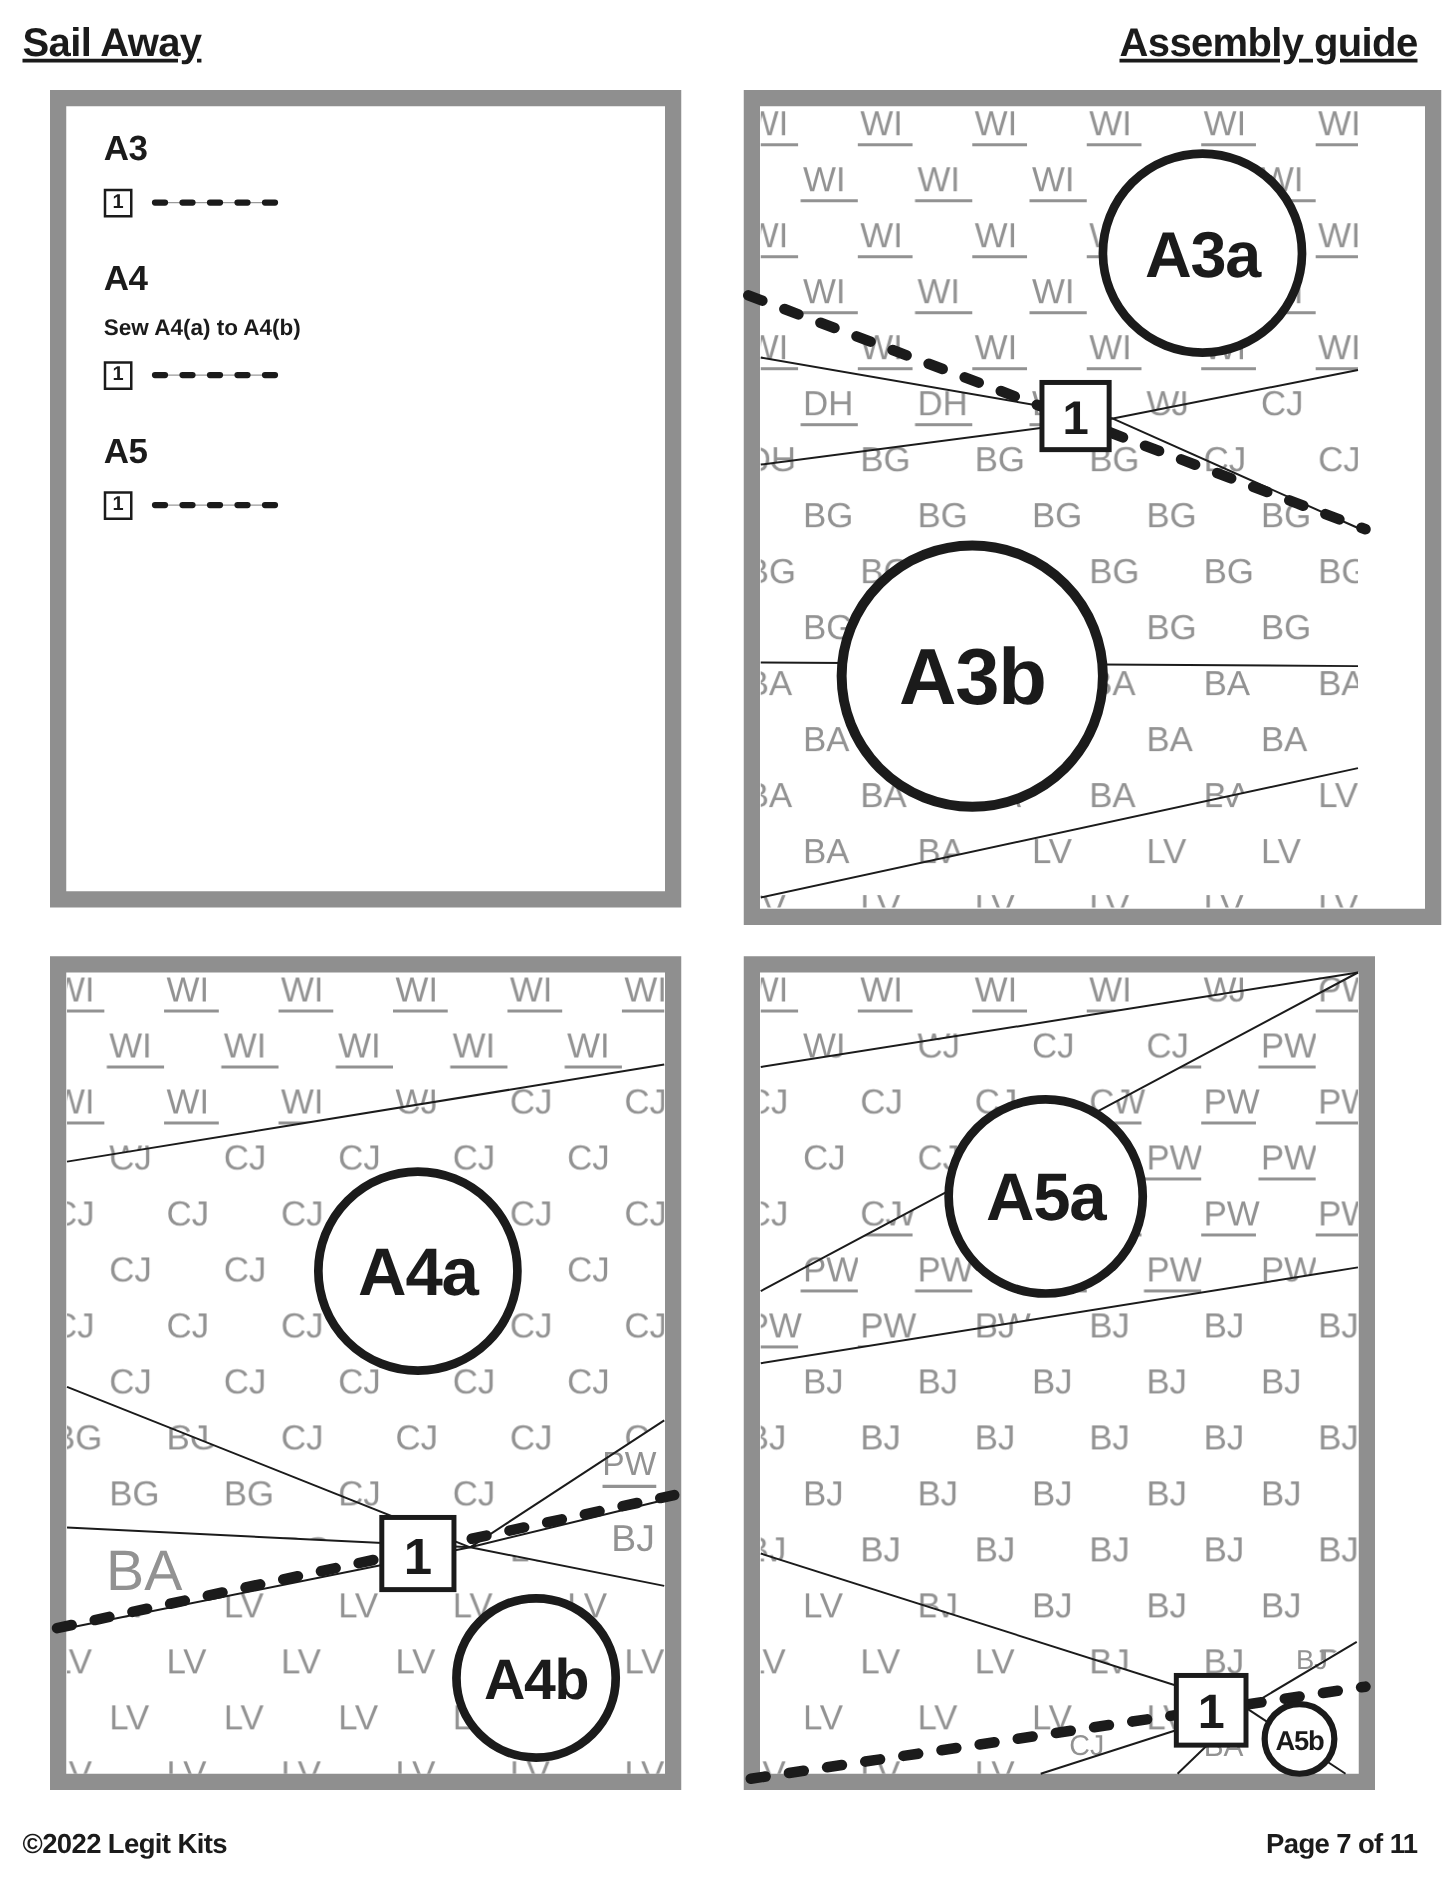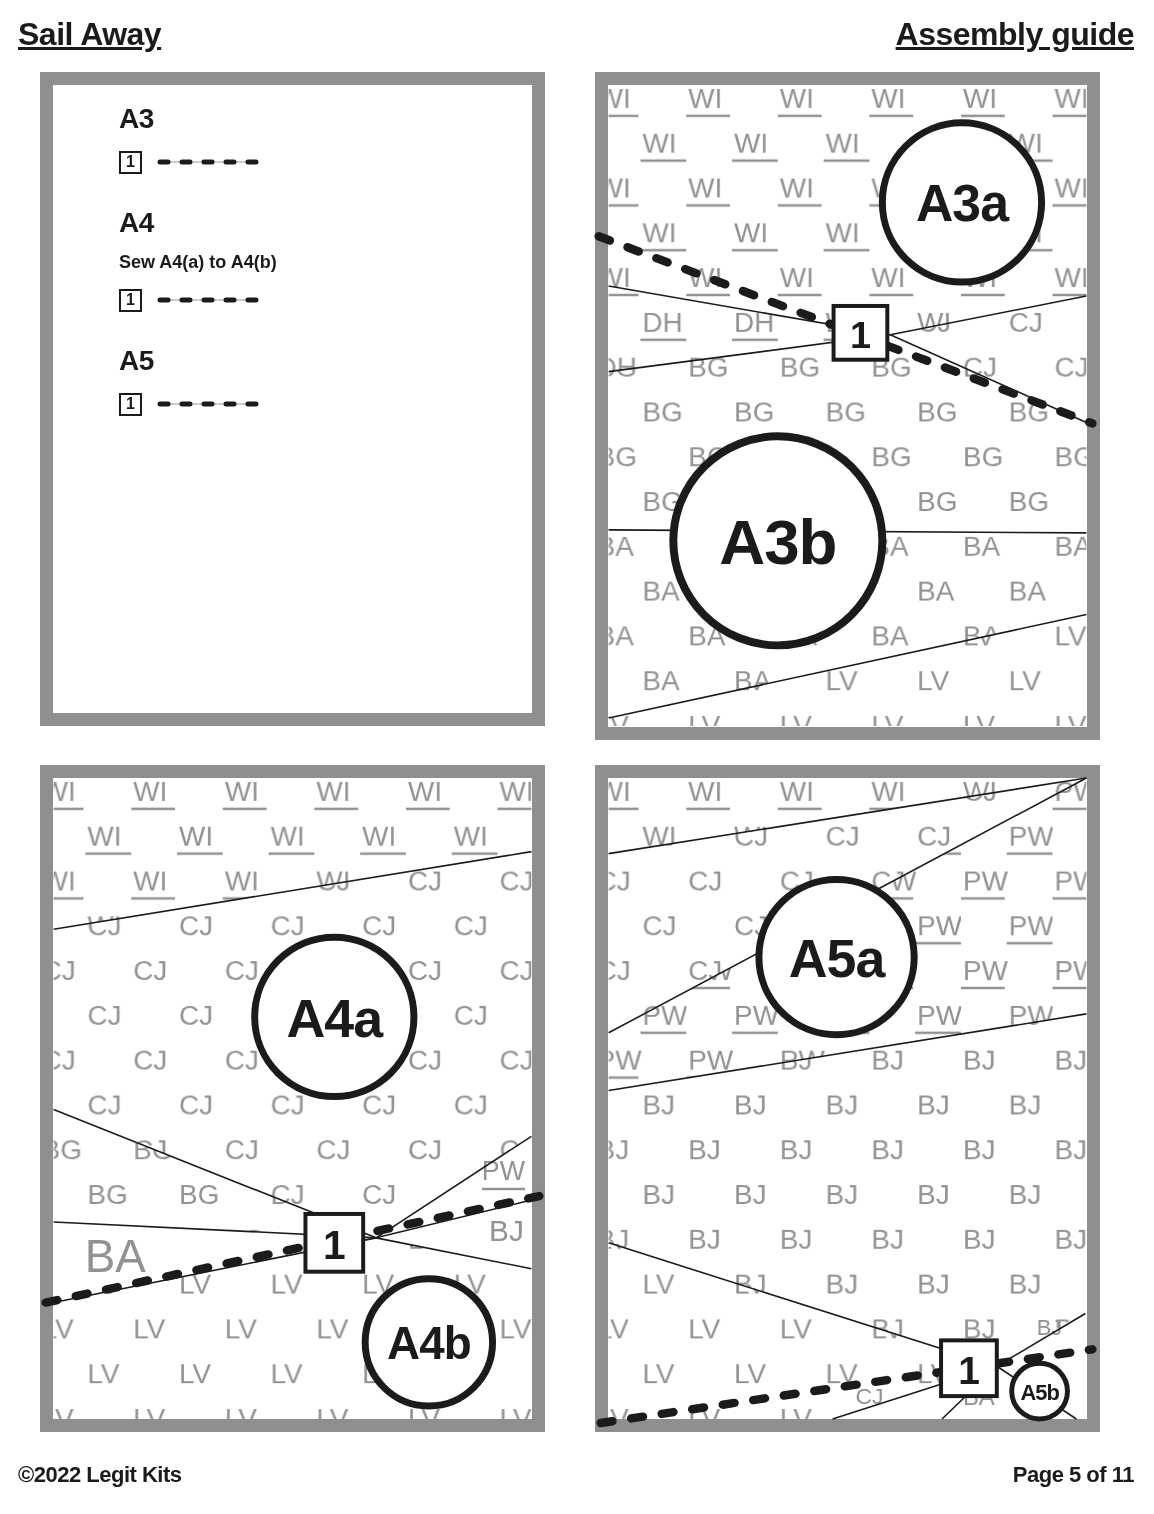--- a/index.html
+++ b/index.html
@@ -12,7 +12,7 @@
   .ftr{position:absolute;top:1462px;left:18px;right:20px;display:flex;justify-content:space-between;}
   .ftr span{font-size:22px;font-weight:bold;letter-spacing:-0.5px;}
   .panel{position:absolute;border:13px solid #8f8f8f;background:#fff;box-sizing:border-box;overflow:visible;}
-  #p-instr{left:40px;top:72px;width:505px;height:654px;padding-left:36px;}
+  #p-instr{left:40px;top:72px;width:505px;height:654px;}
   #p-a3{left:595px;top:72px;width:505px;height:668px;}
   #p-a4{left:40px;top:765px;width:505px;height:667px;}
   #p-a5{left:595px;top:765px;width:505px;height:667px;}

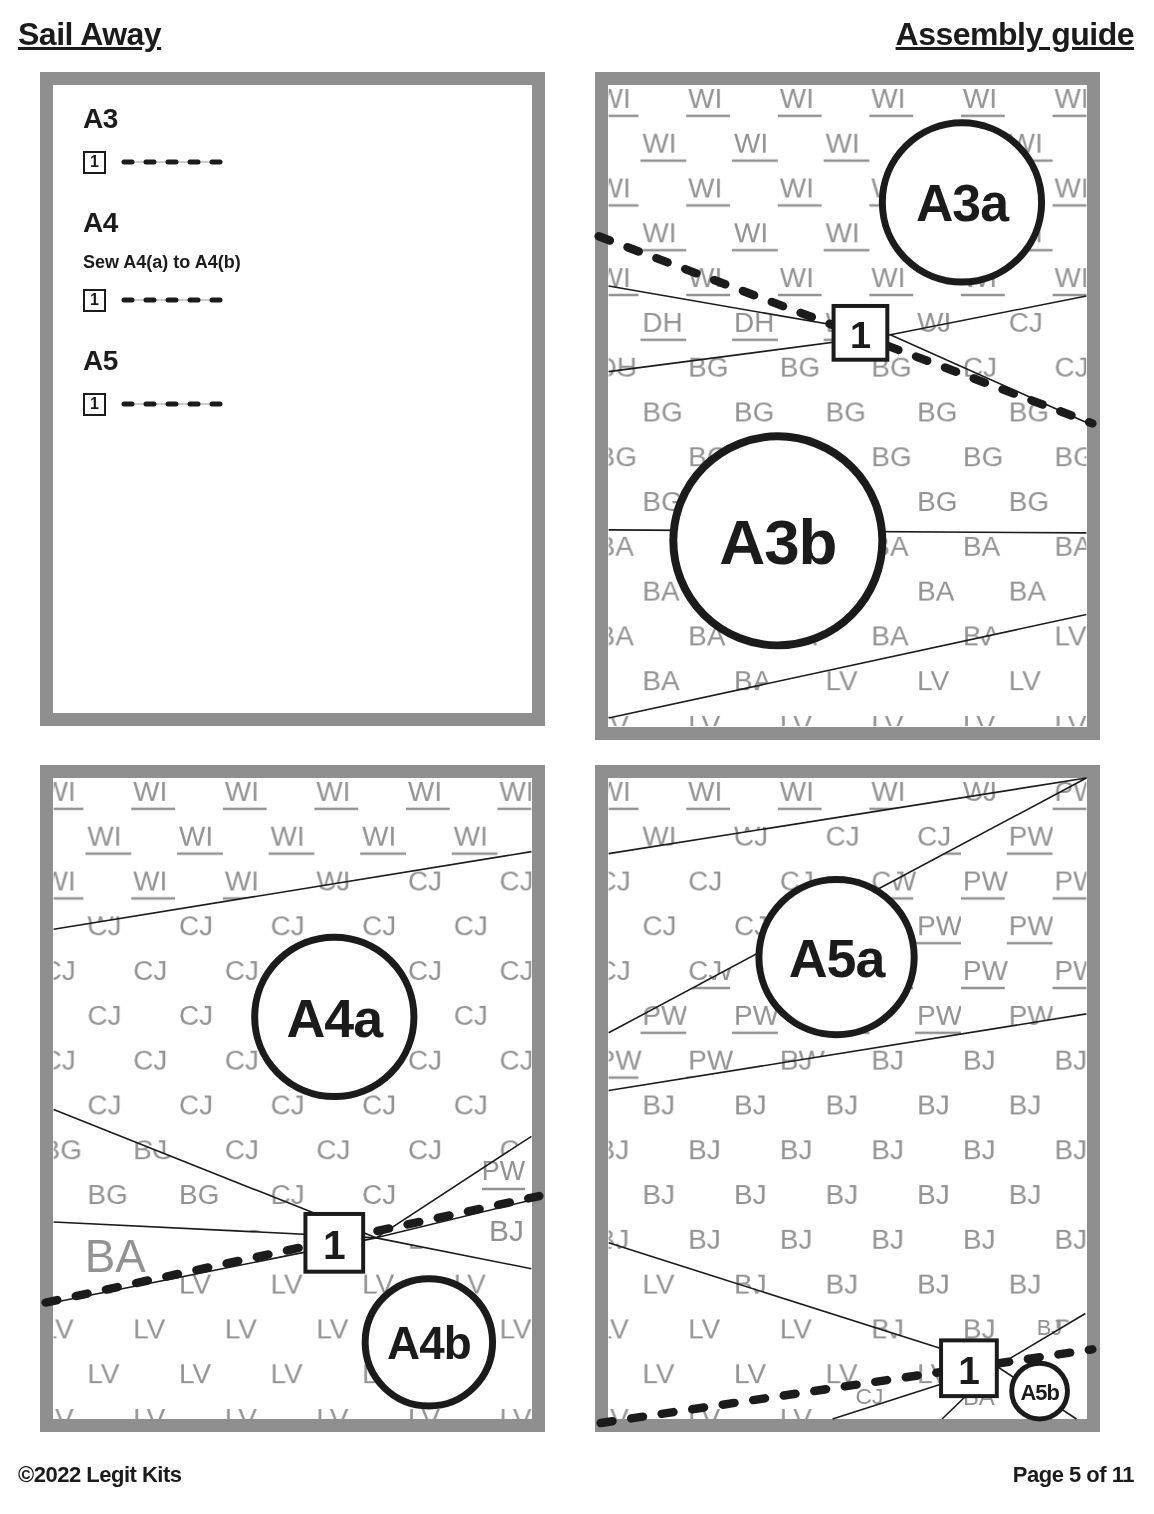--- a/index.html
+++ b/index.html
@@ -13,7 +13,7 @@
   .ftr span{font-size:22px;font-weight:bold;letter-spacing:-0.5px;}
   .panel{position:absolute;border:13px solid #8f8f8f;background:#fff;box-sizing:border-box;overflow:visible;}
   #p-instr{left:40px;top:72px;width:505px;height:654px;}
-  #p-a3{left:595px;top:72px;width:505px;height:668px;}
+  #p-a3{left:595px;top:72px;width:558px;height:668px;}
   #p-a4{left:40px;top:765px;width:505px;height:667px;}
   #p-a5{left:595px;top:765px;width:505px;height:667px;}
   svg.diagram{display:block;width:479px;height:641px;overflow:visible;}

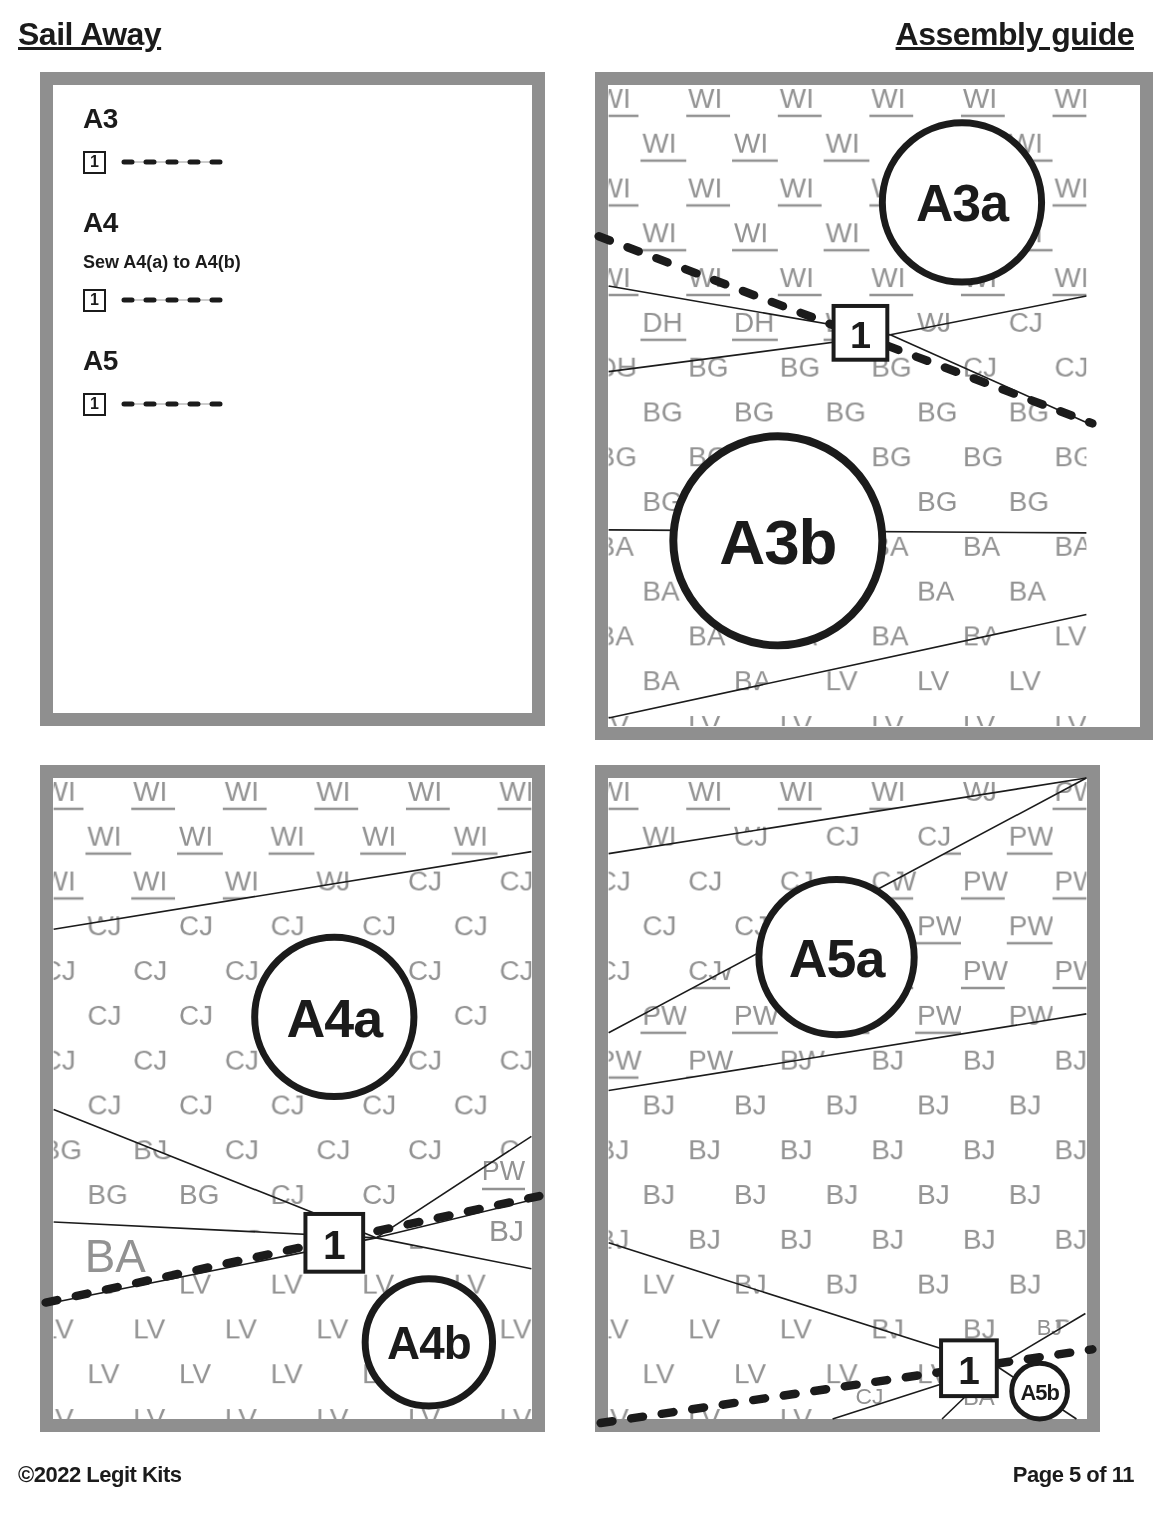--- a/index.html
+++ b/index.html
@@ -225,7 +225,7 @@
 
 <div class="ftr">
   <span>©2022 Legit Kits</span>
-  <span>Page 5 of 11</span>
+  <span>Page 7 of 11</span>
 </div>
 
 </body></html>

